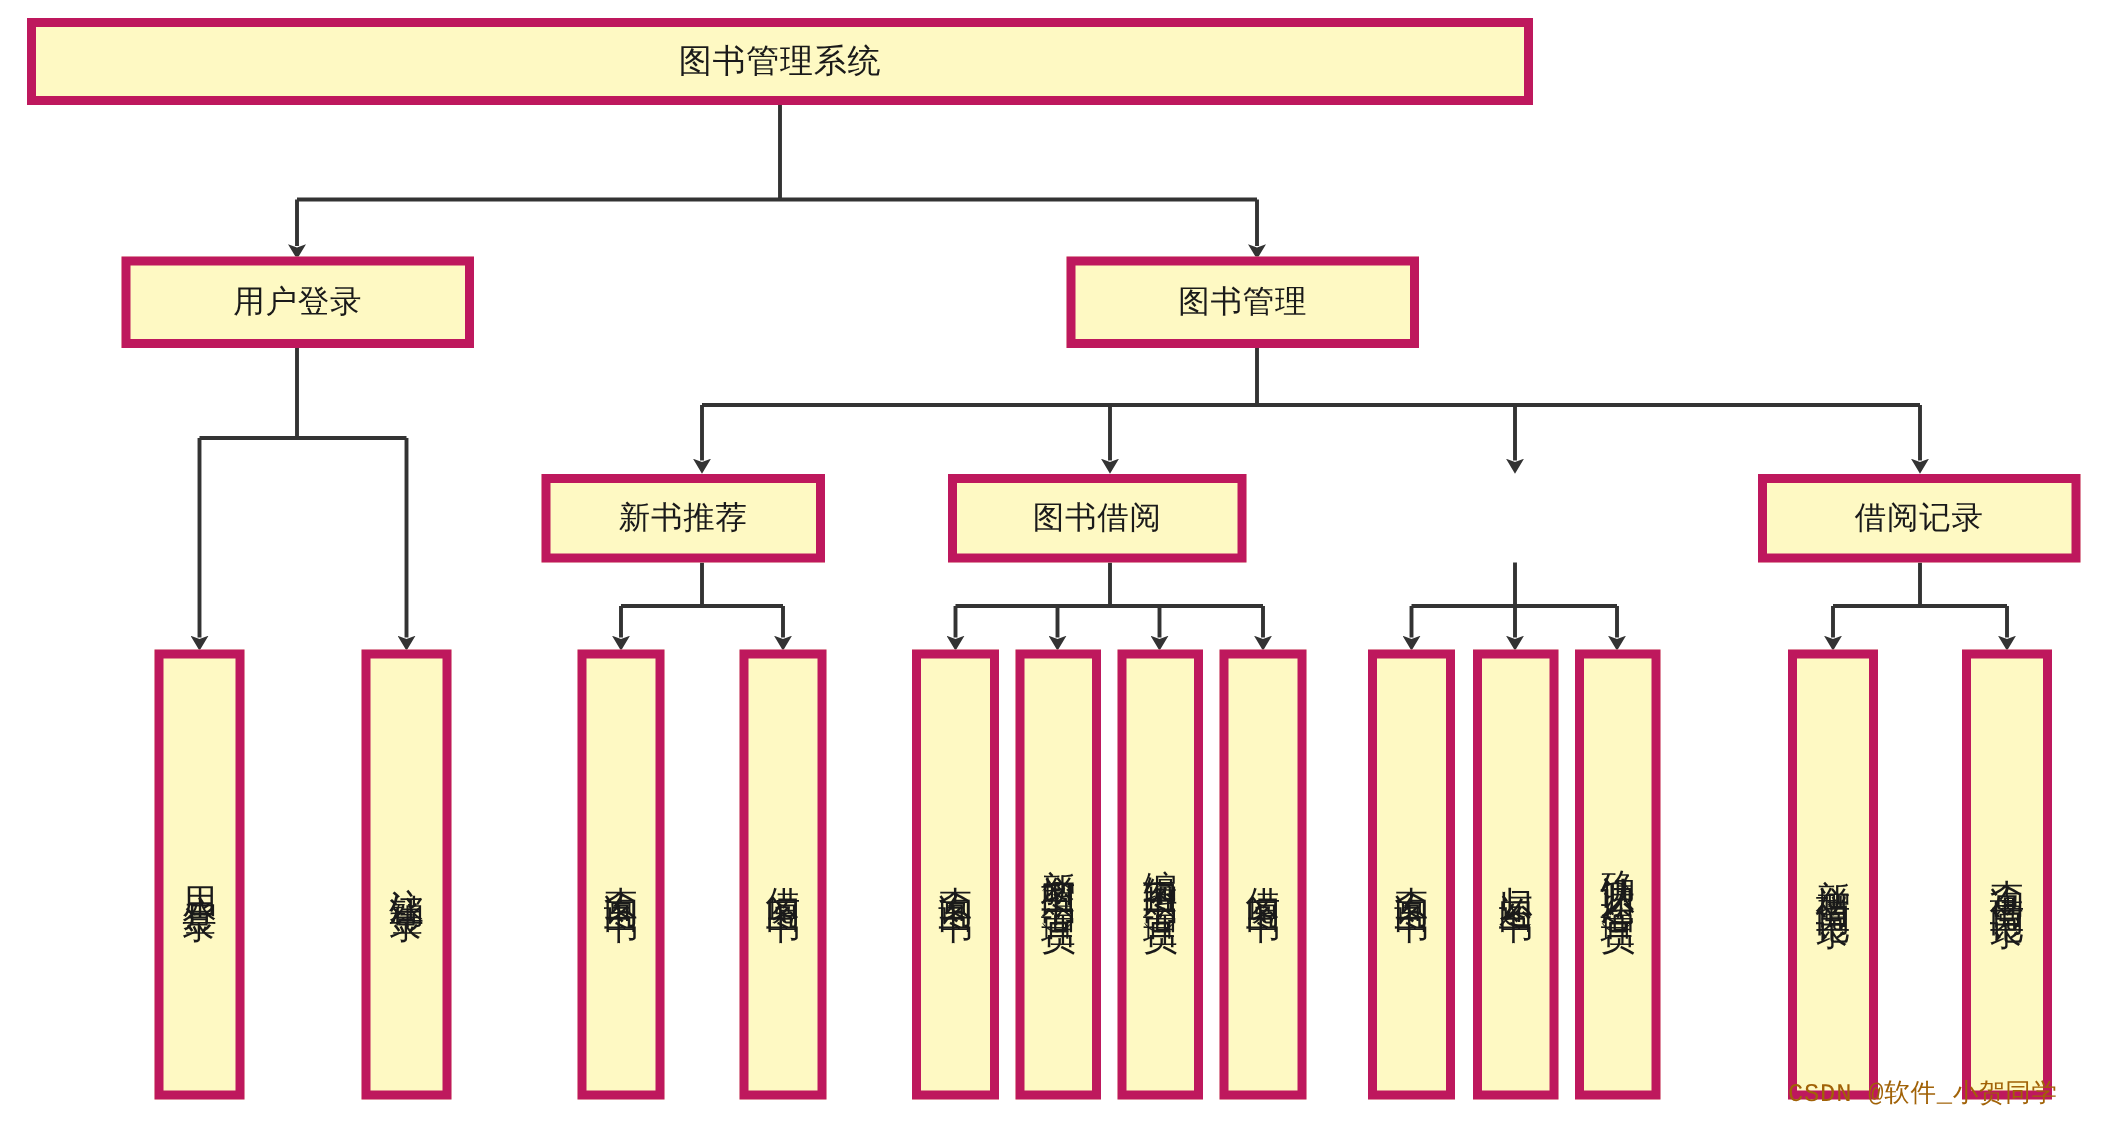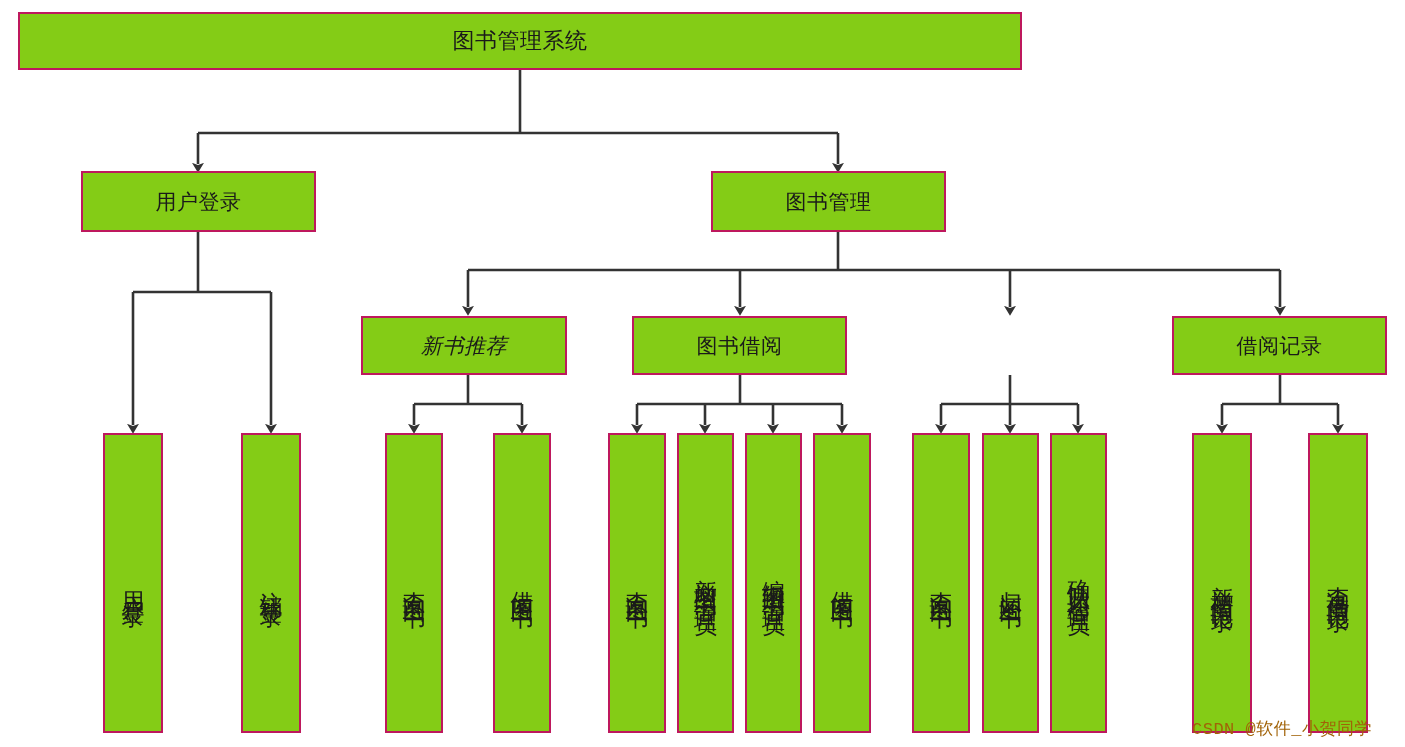--- a/index.html
+++ b/index.html
@@ -30,8 +30,8 @@
   .node {
     position: absolute;
     box-sizing: border-box;
-    background: #84cc16;
-    border: 2px solid #be185d;
+    background: #fef9c3;
+    border: 6px solid #be185d;
     display: flex;
     align-items: center;
     justify-content: center;

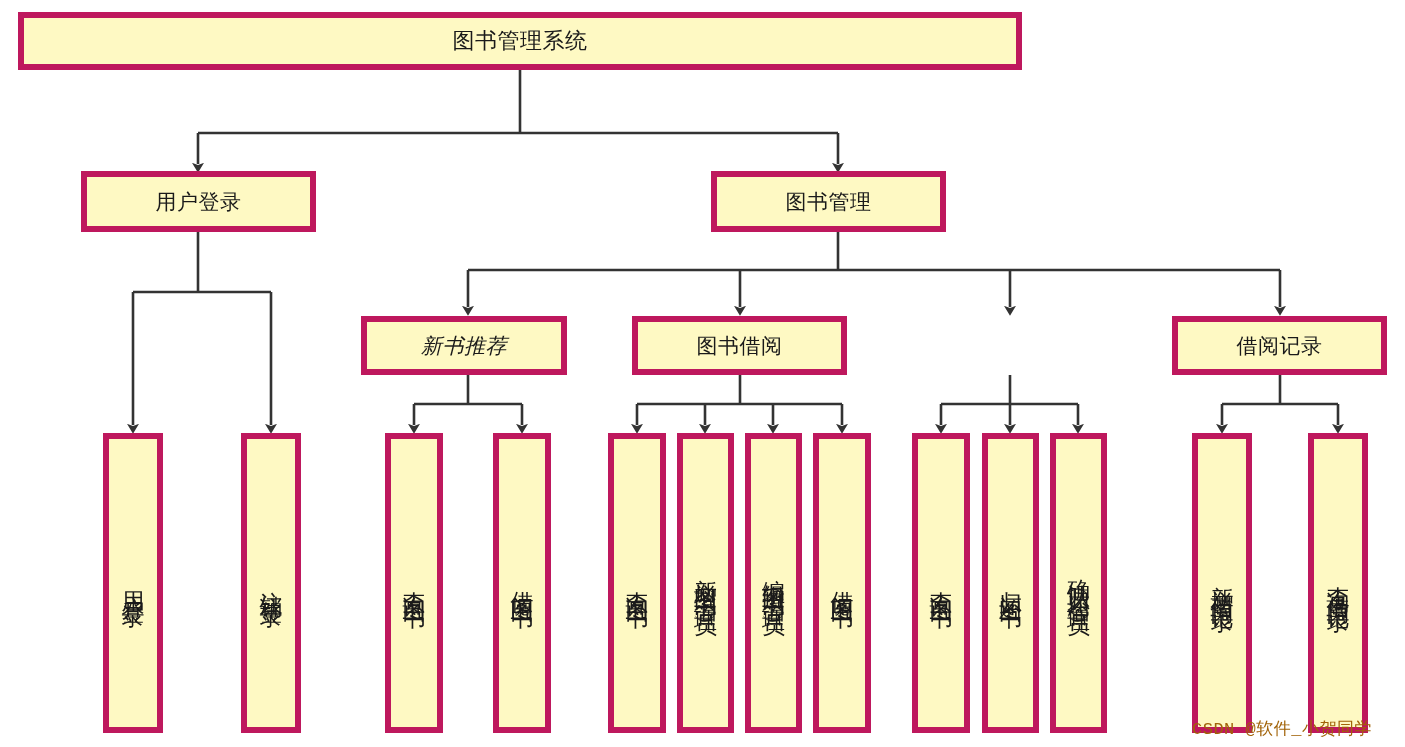--- a/index.html
+++ b/index.html
@@ -137,7 +137,7 @@
     <span class="lbl">图书管理</span>
   </div>
 
-  <div class="node horiz" style="left:361px; top:316px; width:206px; height:59px;font-style:italic;">
+  <div class="node horiz" style="left:361px; top:316px; width:189px; height:59px;">
     <span class="lbl">新书推荐</span>
   </div>
   <div class="node horiz" style="left:632px; top:316px; width:215px; height:59px;">

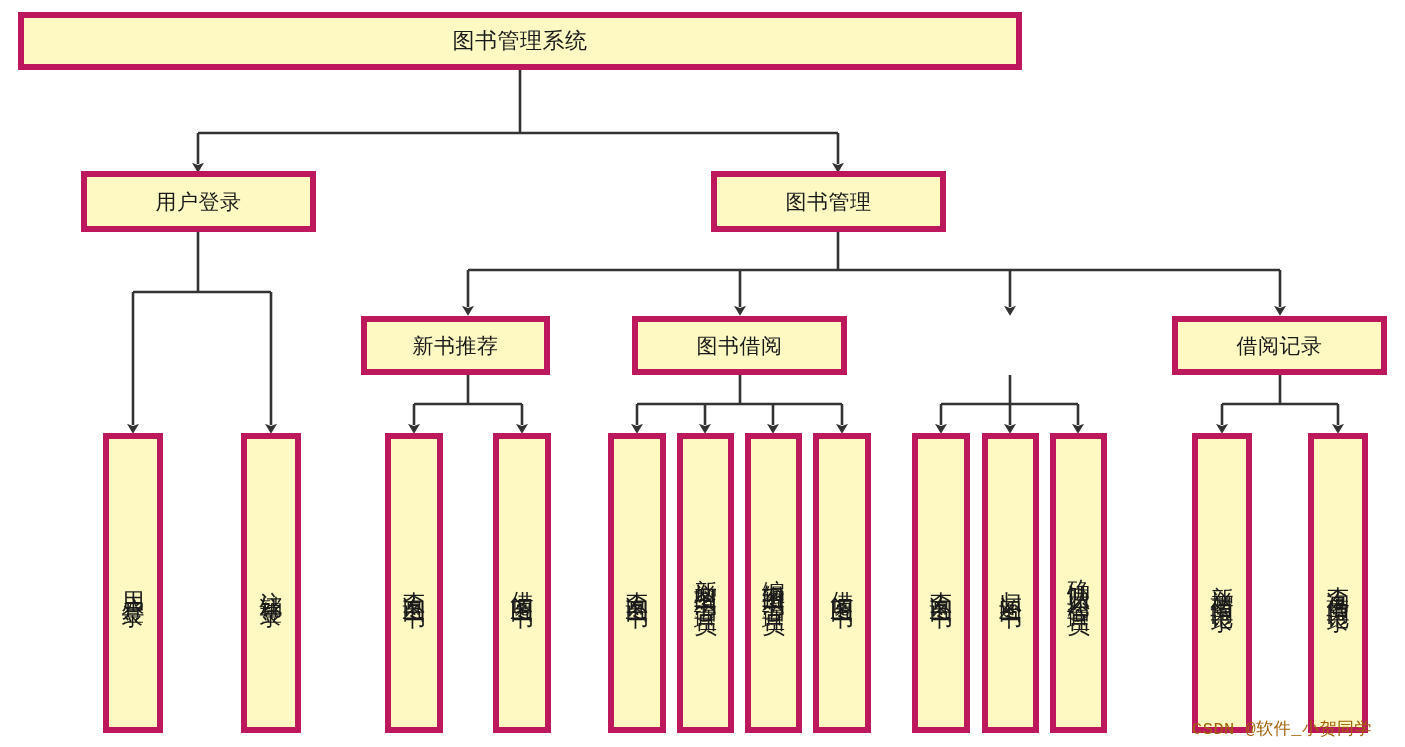--- a/index.html
+++ b/index.html
@@ -140,7 +140,7 @@
   <div class="node horiz" style="left:361px; top:316px; width:189px; height:59px;">
     <span class="lbl">新书推荐</span>
   </div>
-  <div class="node horiz" style="left:632px; top:316px; width:215px; height:59px;">
+  <div class="node horiz" style="left:632px; top:316px; width:199px; height:59px;">
     <span class="lbl">图书借阅</span>
   </div>
   <div class="node horiz" style="left:1172px; top:316px; width:215px; height:59px;">

